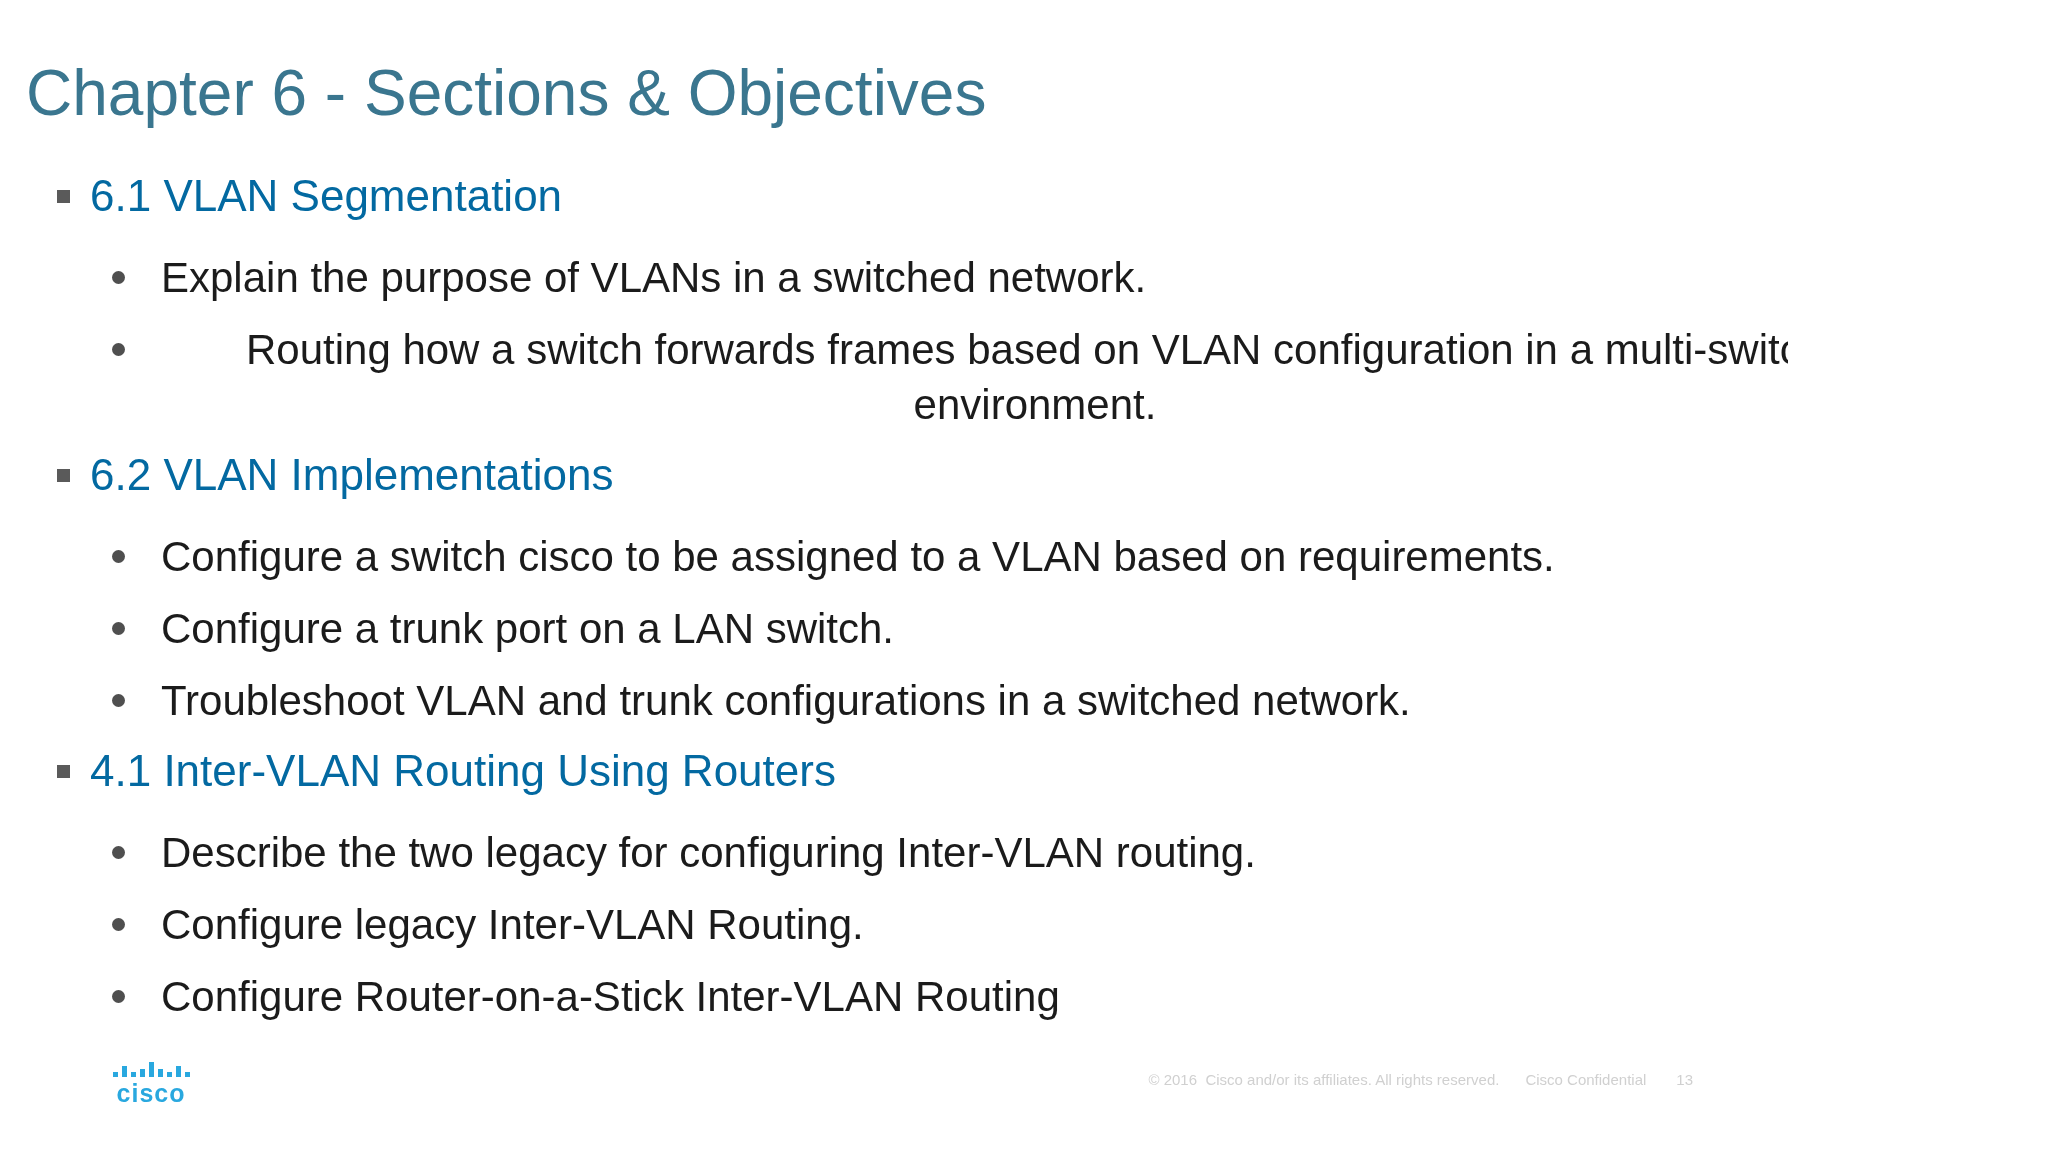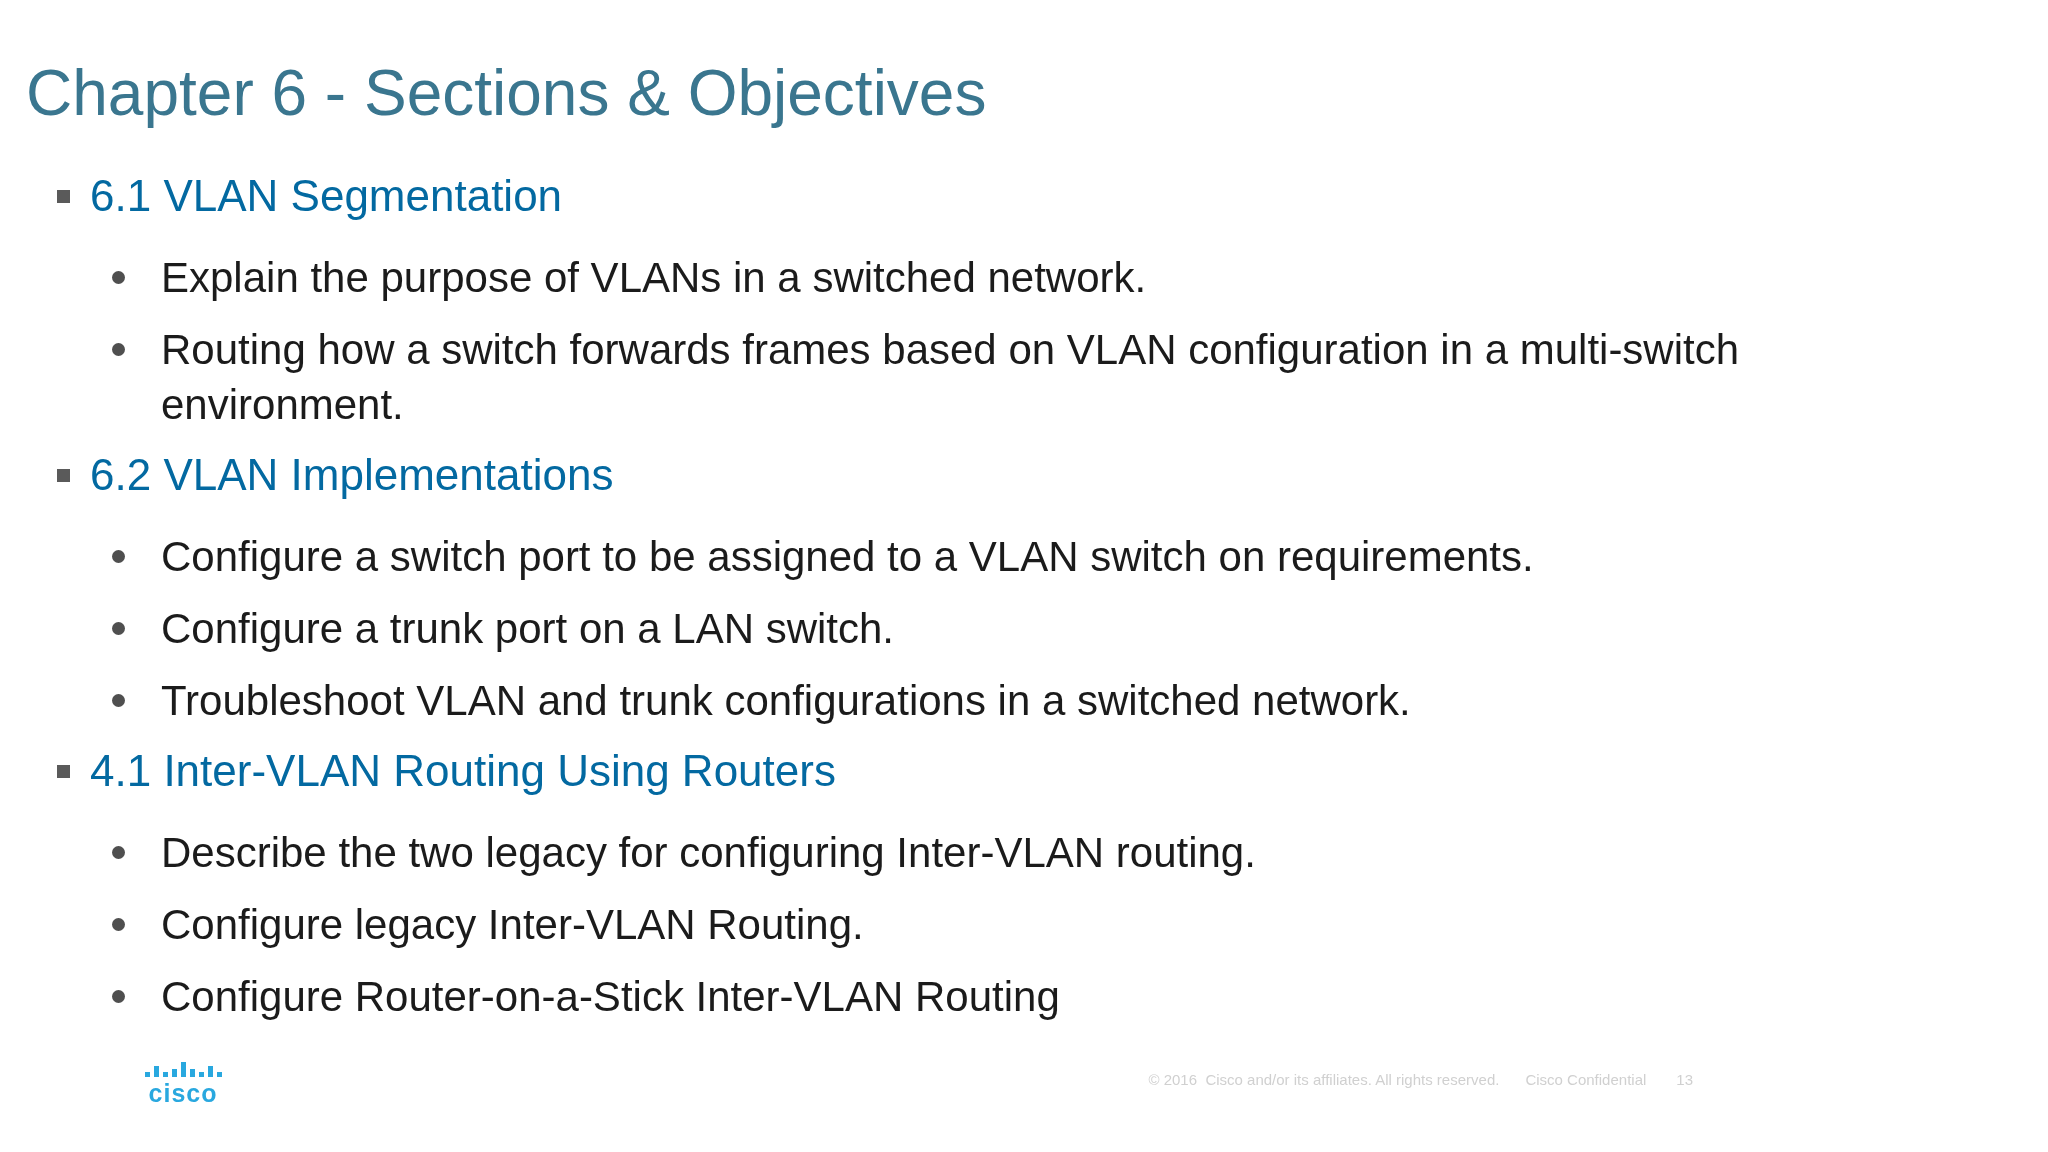--- a/index.html
+++ b/index.html
@@ -42,7 +42,7 @@
   }
 
   .objectives { list-style:none; }
-  .objective { display:flex; align-items:flex-start; margin-bottom:17px; }
+  .objective { display:flex; align-items:flex-start; margin-bottom:17px;text-align:center; }
   .dot-bullet {
     flex:none;
     width:13px; height:13px;

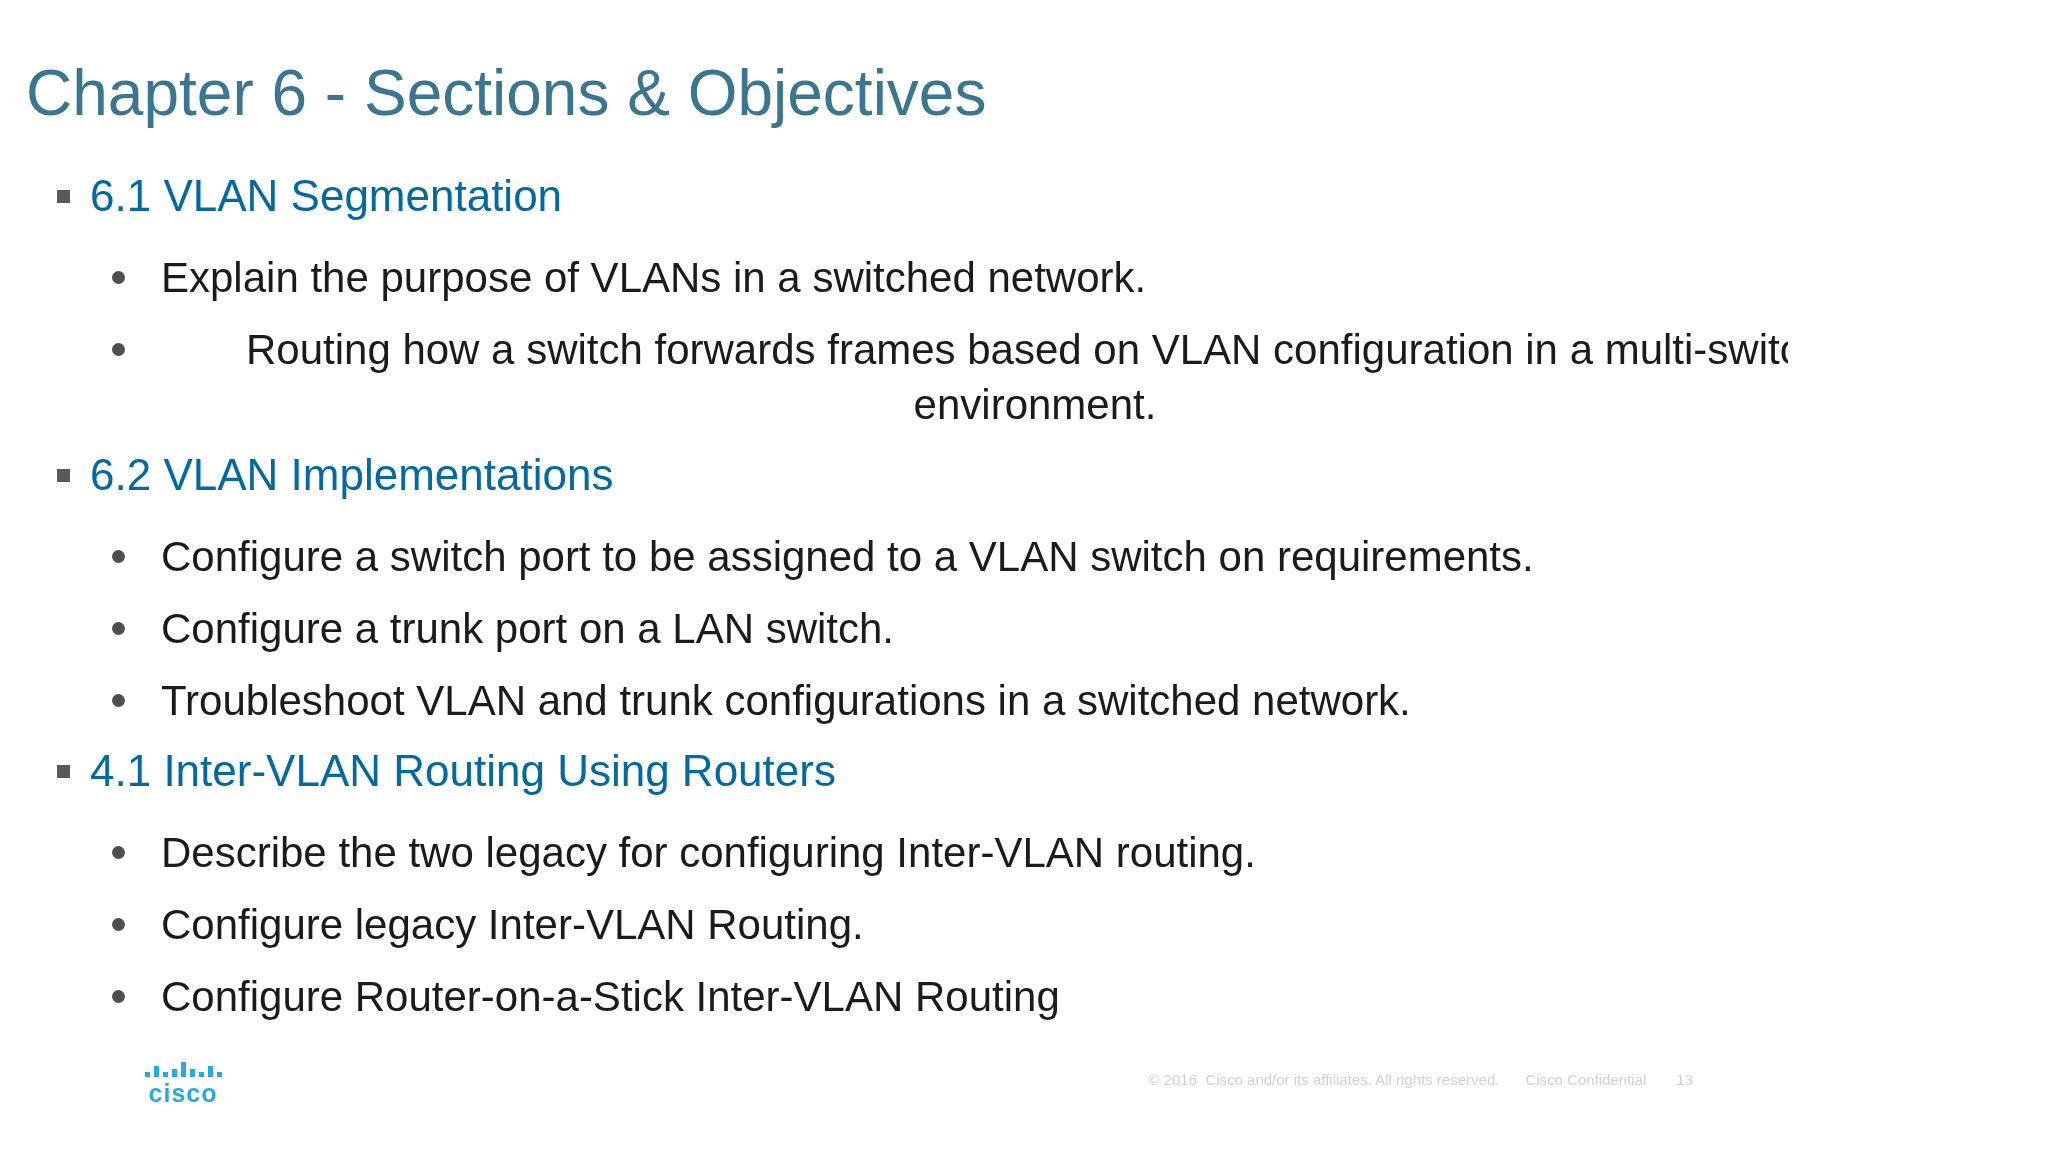--- a/index.html
+++ b/index.html
@@ -117,7 +117,7 @@
       <ul class="objectives">
         <li class="objective">
           <span class="dot-bullet"></span>
-          <span class="obj-text">Configure a switch port to be assigned to a VLAN switch on requirements.</span>
+          <span class="obj-text">Configure a switch cisco to be assigned to a VLAN based on requirements.</span>
         </li>
         <li class="objective">
           <span class="dot-bullet"></span>

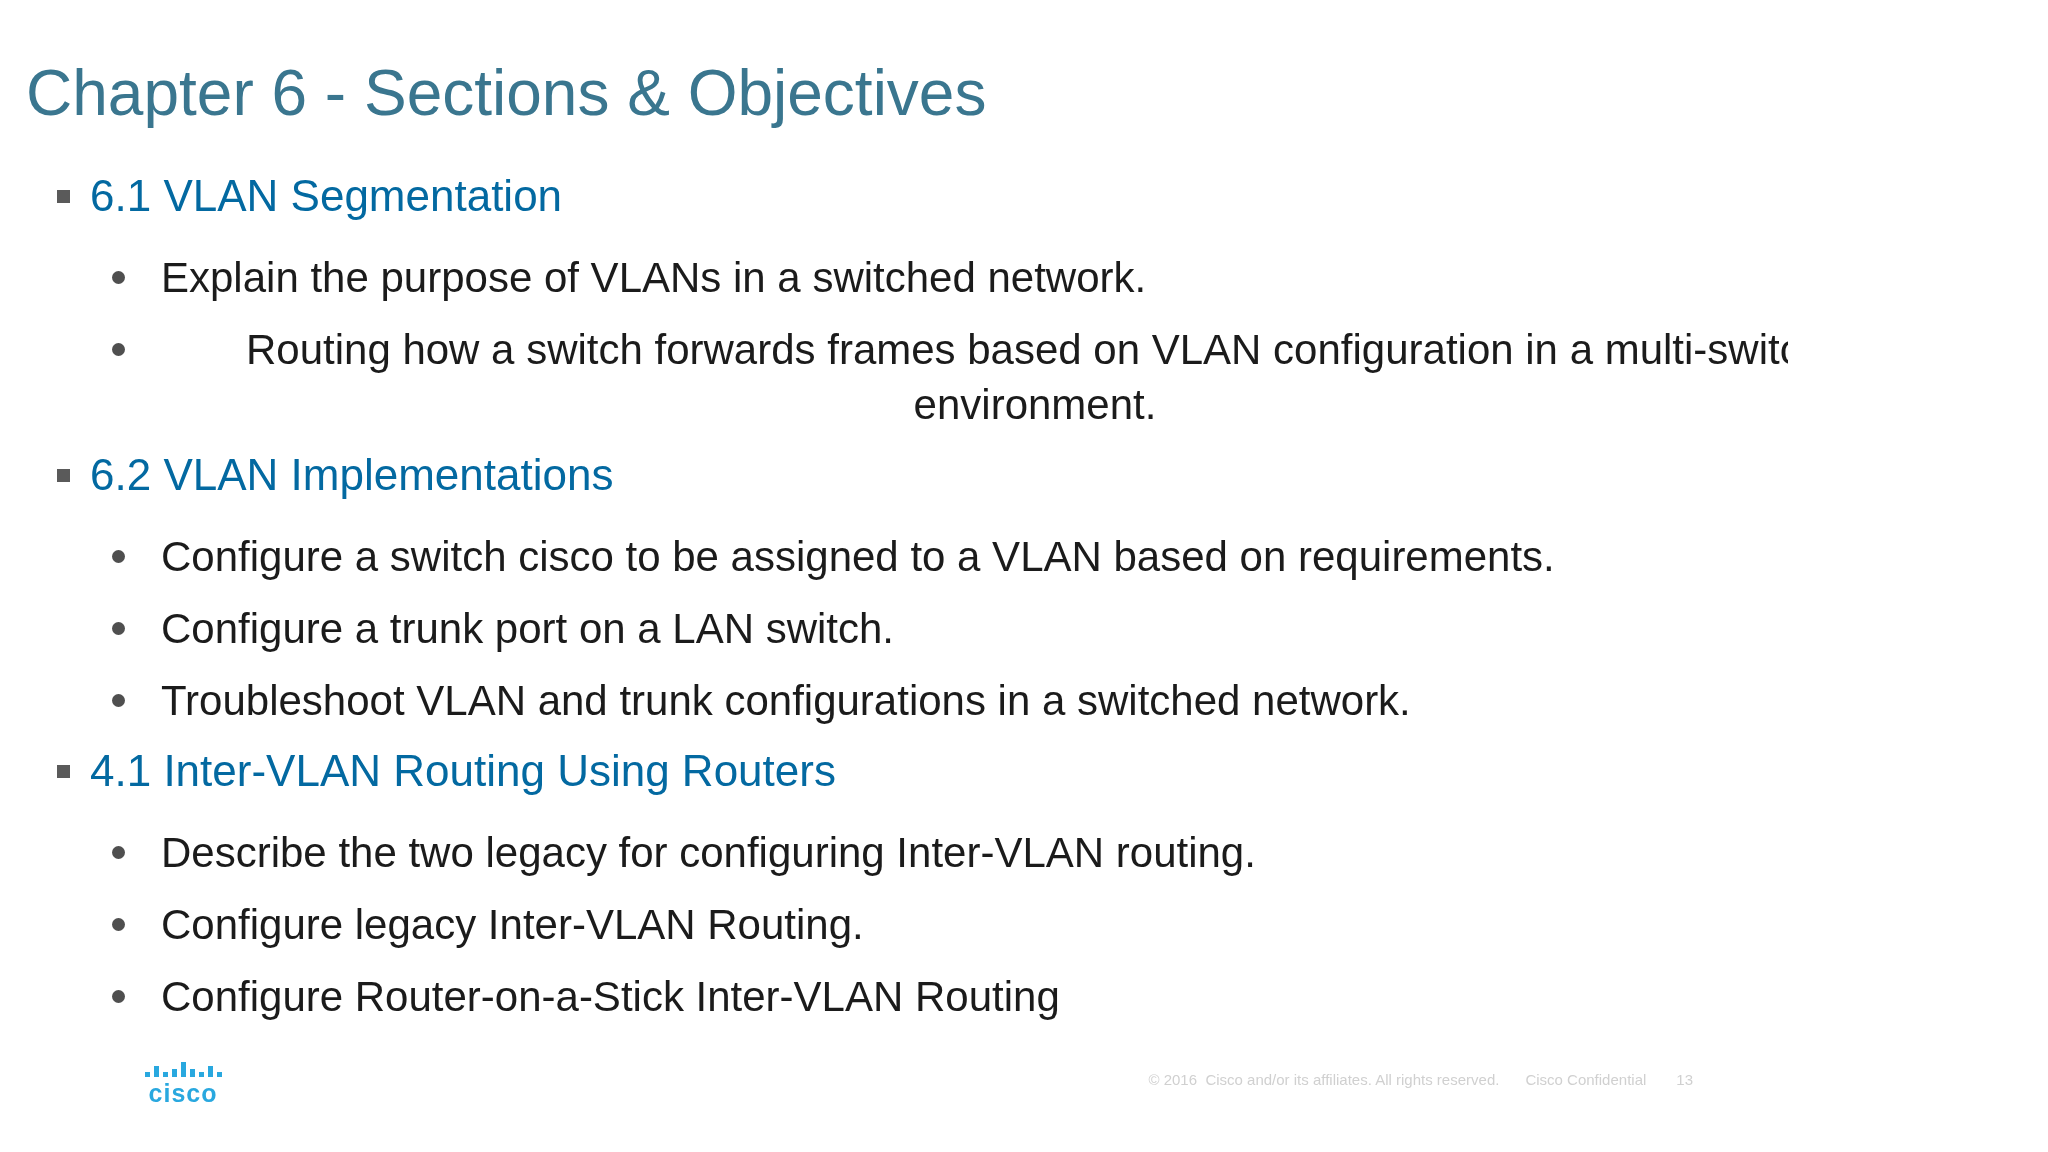--- a/index.html
+++ b/index.html
@@ -61,7 +61,7 @@
   .cisco-logo {
     position:absolute; left:111px; top:1062px;
     width:80px;
-    display:flex; flex-direction:column; align-items:center;margin-left:32px;
+    display:flex; flex-direction:column; align-items:center;
   }
   .logo-bars { display:block; }
   .logo-word {

